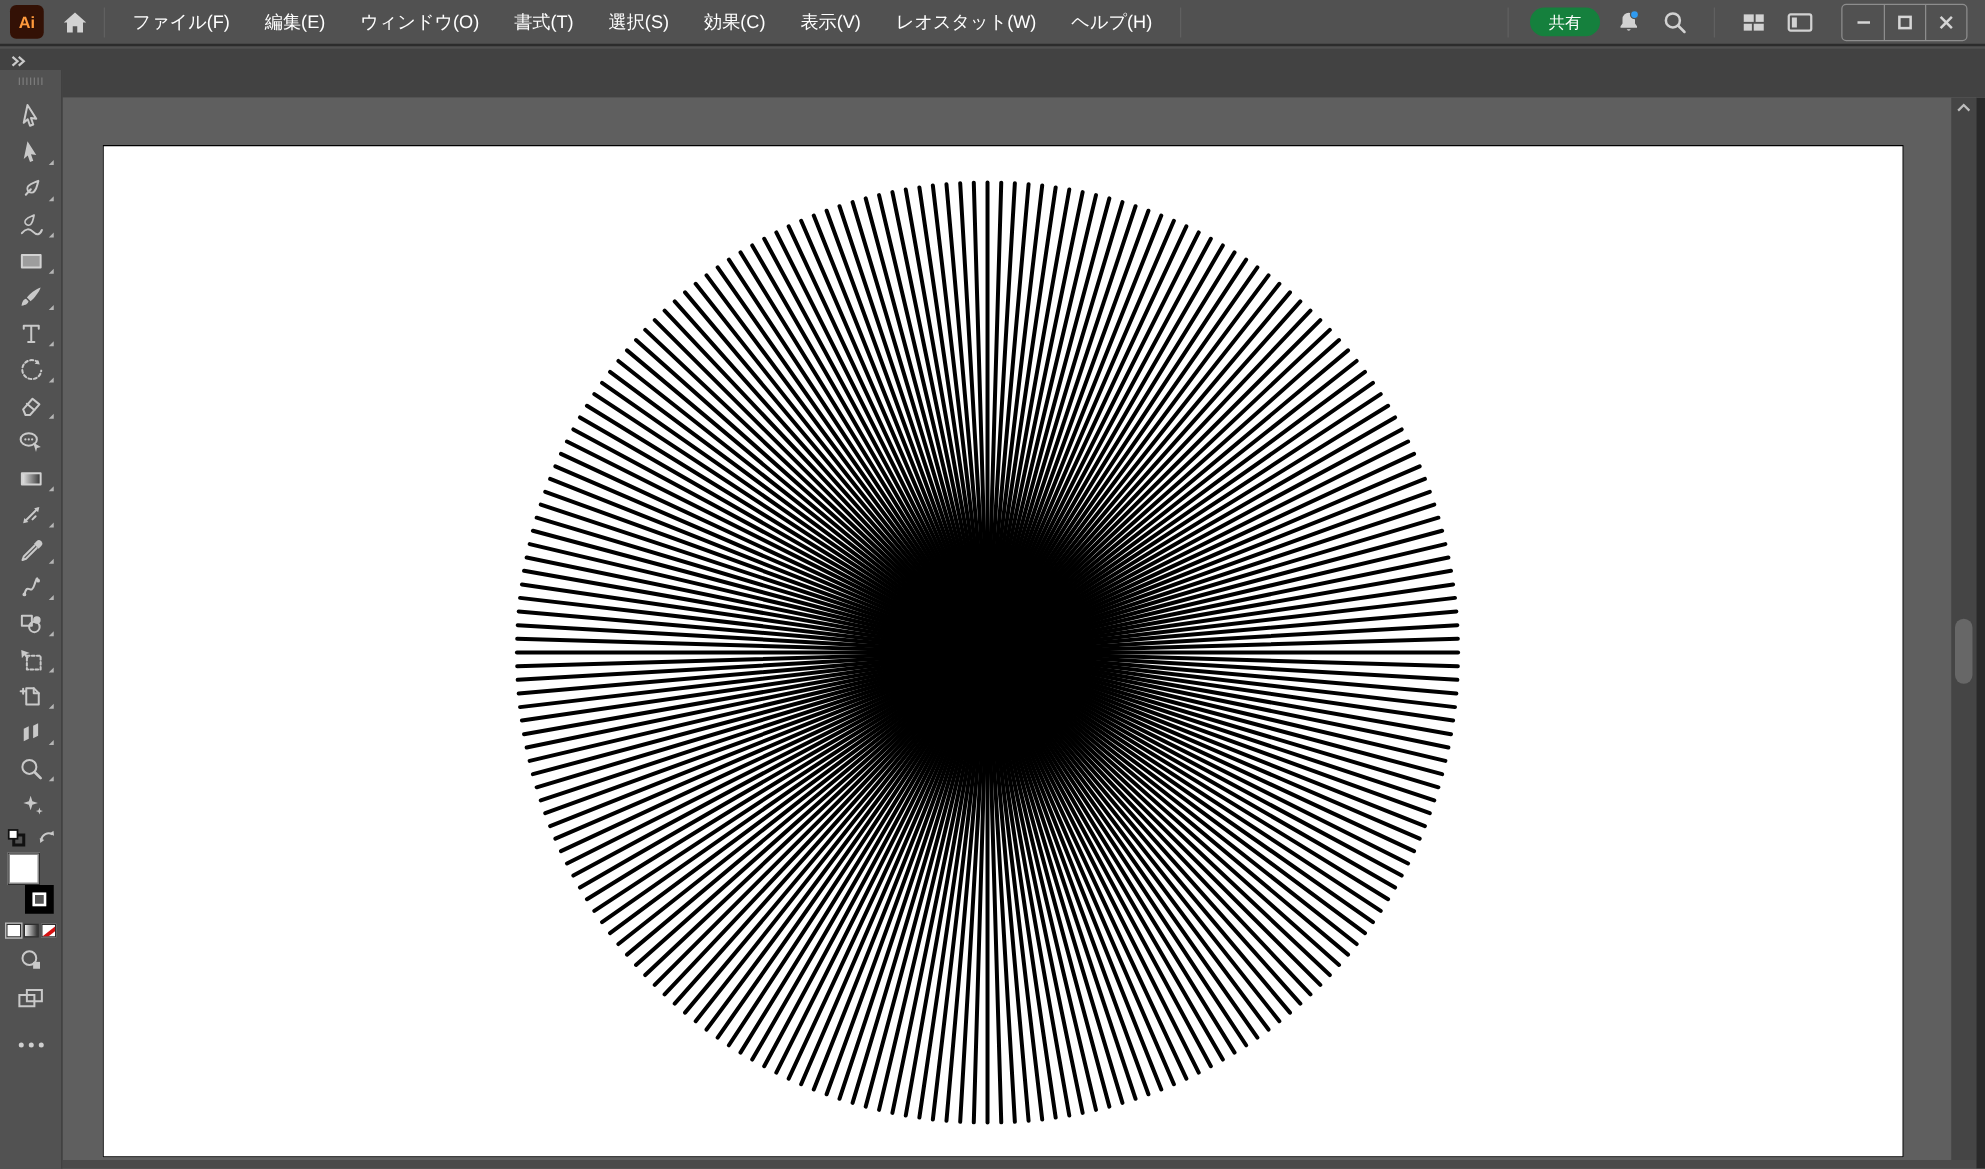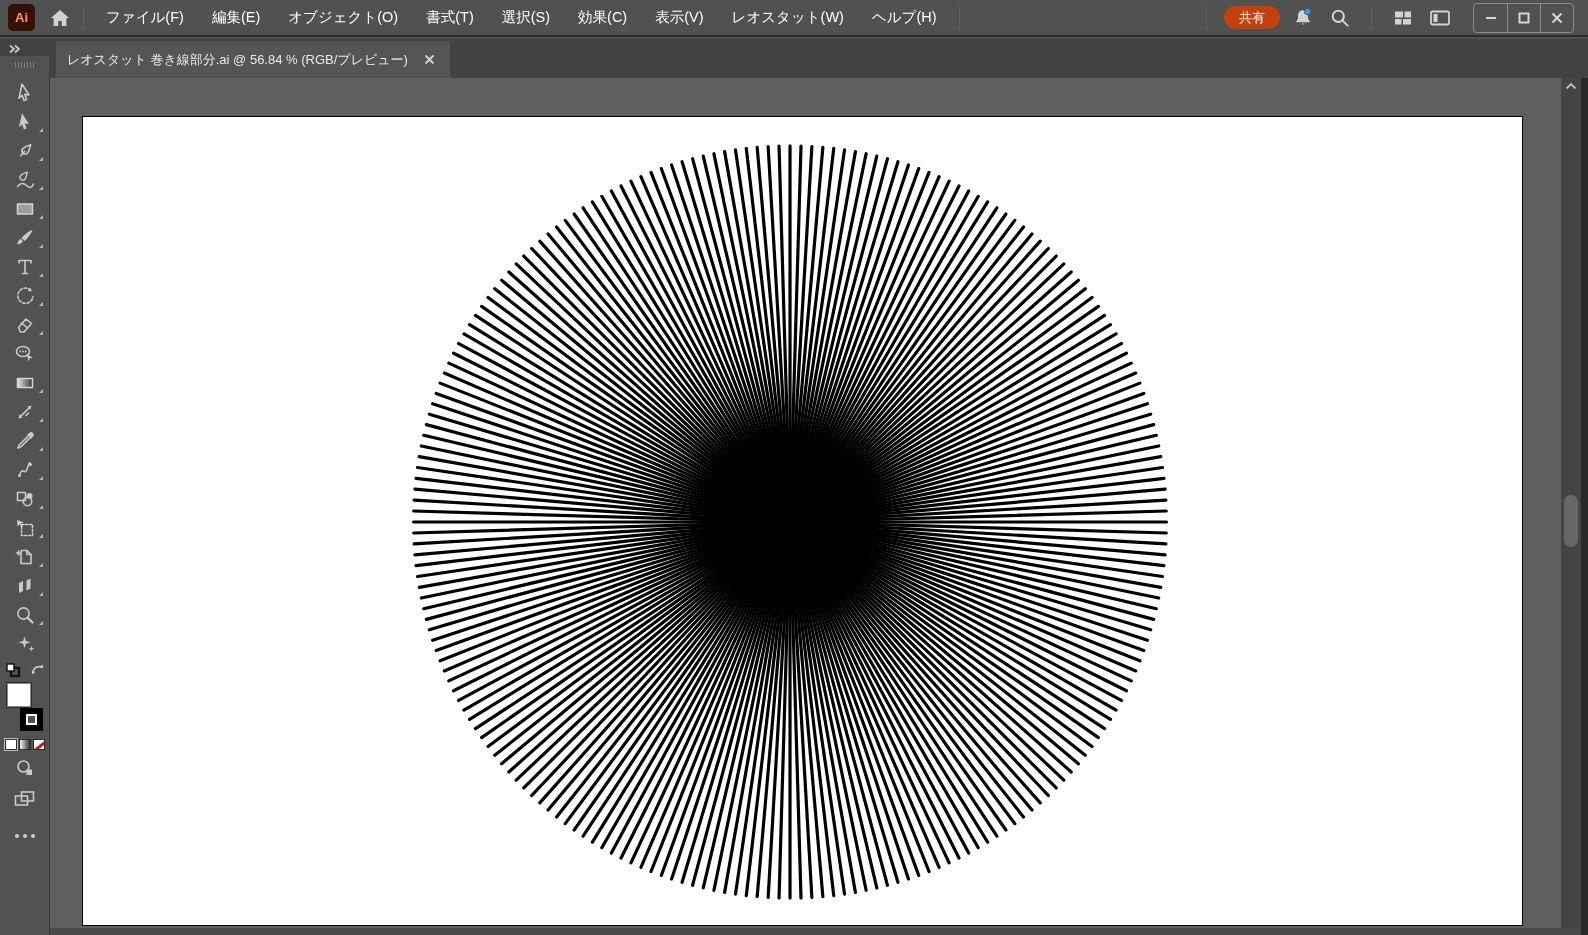--- a/index.html
+++ b/index.html
@@ -94,7 +94,7 @@
     <div class="vdiv"></div>
     <div class="menu-item">ファイル(F)</div>
     <div class="menu-item">編集(E)</div>
-    <div class="menu-item">オブジェクト(O)</div>
+    <div class="menu-item">ウィンドウ(O)</div>
     <div class="menu-item">書式(T)</div>
     <div class="menu-item">選択(S)</div>
     <div class="menu-item">効果(C)</div>

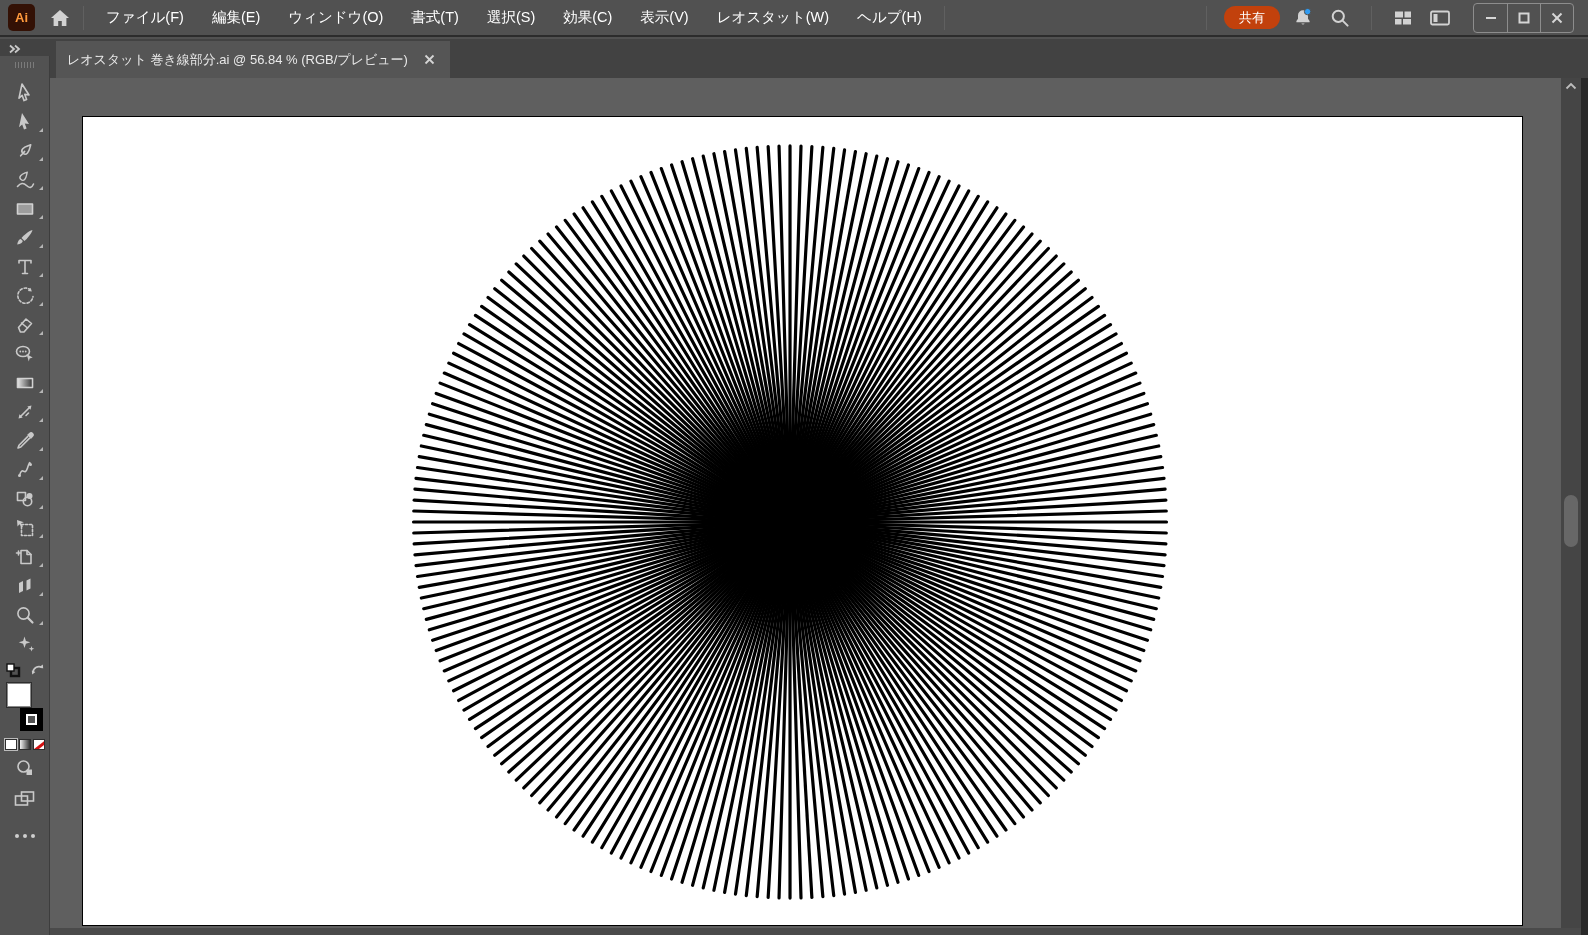--- a/index.html
+++ b/index.html
@@ -19,7 +19,7 @@
   .menu-item { color:#ffffff; font-size:14.5px; padding:0 14px; height:35px;
     display:flex; align-items:center; cursor:default; white-space:nowrap; }
   .mb-right { margin-left:auto; display:flex; align-items:center; gap:9px; padding-right:6px; }
-  .share-btn { background:#c2410c; color:#fff; font-size:13px; border-radius:14px;
+  .share-btn { background:#15803d; color:#fff; font-size:13px; border-radius:14px;
     padding:5px 15px; line-height:1; white-space:nowrap; }
   .icon-btn { width:28px; height:28px; display:flex; align-items:center; justify-content:center; position:relative; }
   .winctl-group { display:flex; border:1px solid #8d8d8d; border-radius:4px;

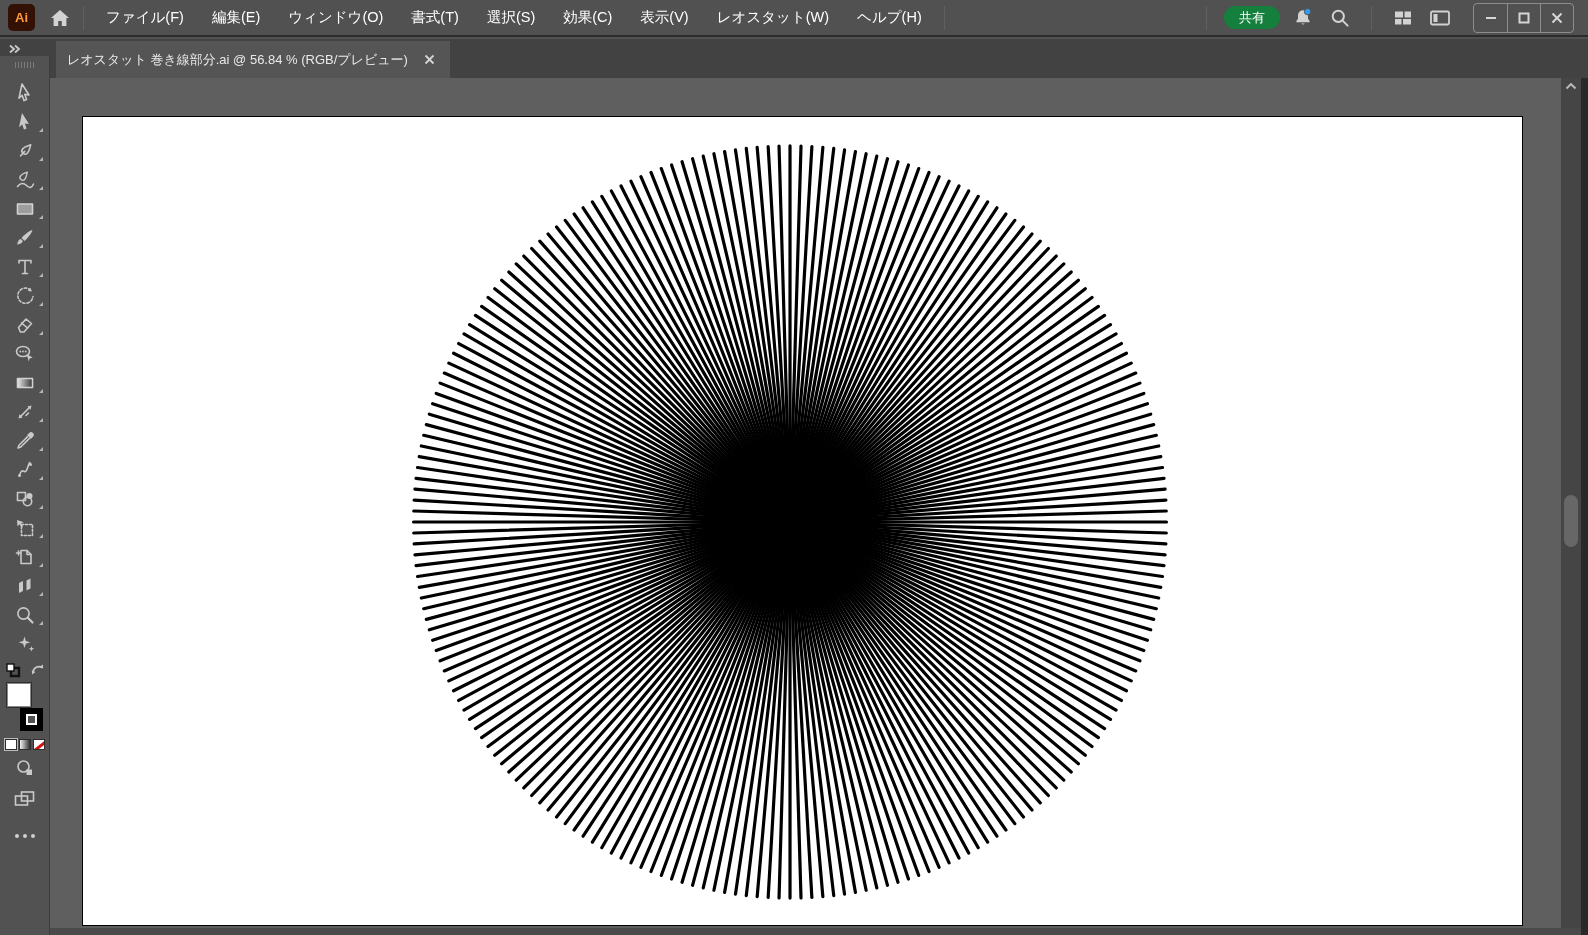--- a/index.html
+++ b/index.html
@@ -160,15 +160,6 @@
       <svg width="14" height="10" viewBox="0 0 14 10">
         <path d="M2 1.5 L6 5 L2 8.5 M7 1.5 L11 5 L7 8.5" fill="none" stroke="#c9c9c9" stroke-width="1.8"></path>
       </svg>
-    </div>
-    <div class="doc-tab">
-      <span class="title">レオスタット 巻き線部分.ai @ 56.84 % (RGB/プレビュー)</span>
-      <span class="tab-close">
-        <svg width="11" height="11" viewBox="0 0 11 11">
-          <line x1="1.5" y1="1.5" x2="9.5" y2="9.5" stroke="#d6d6d6" stroke-width="1.8"></line>
-          <line x1="9.5" y1="1.5" x2="1.5" y2="9.5" stroke="#d6d6d6" stroke-width="1.8"></line>
-        </svg>
-      </span>
     </div>
   </div>
 

